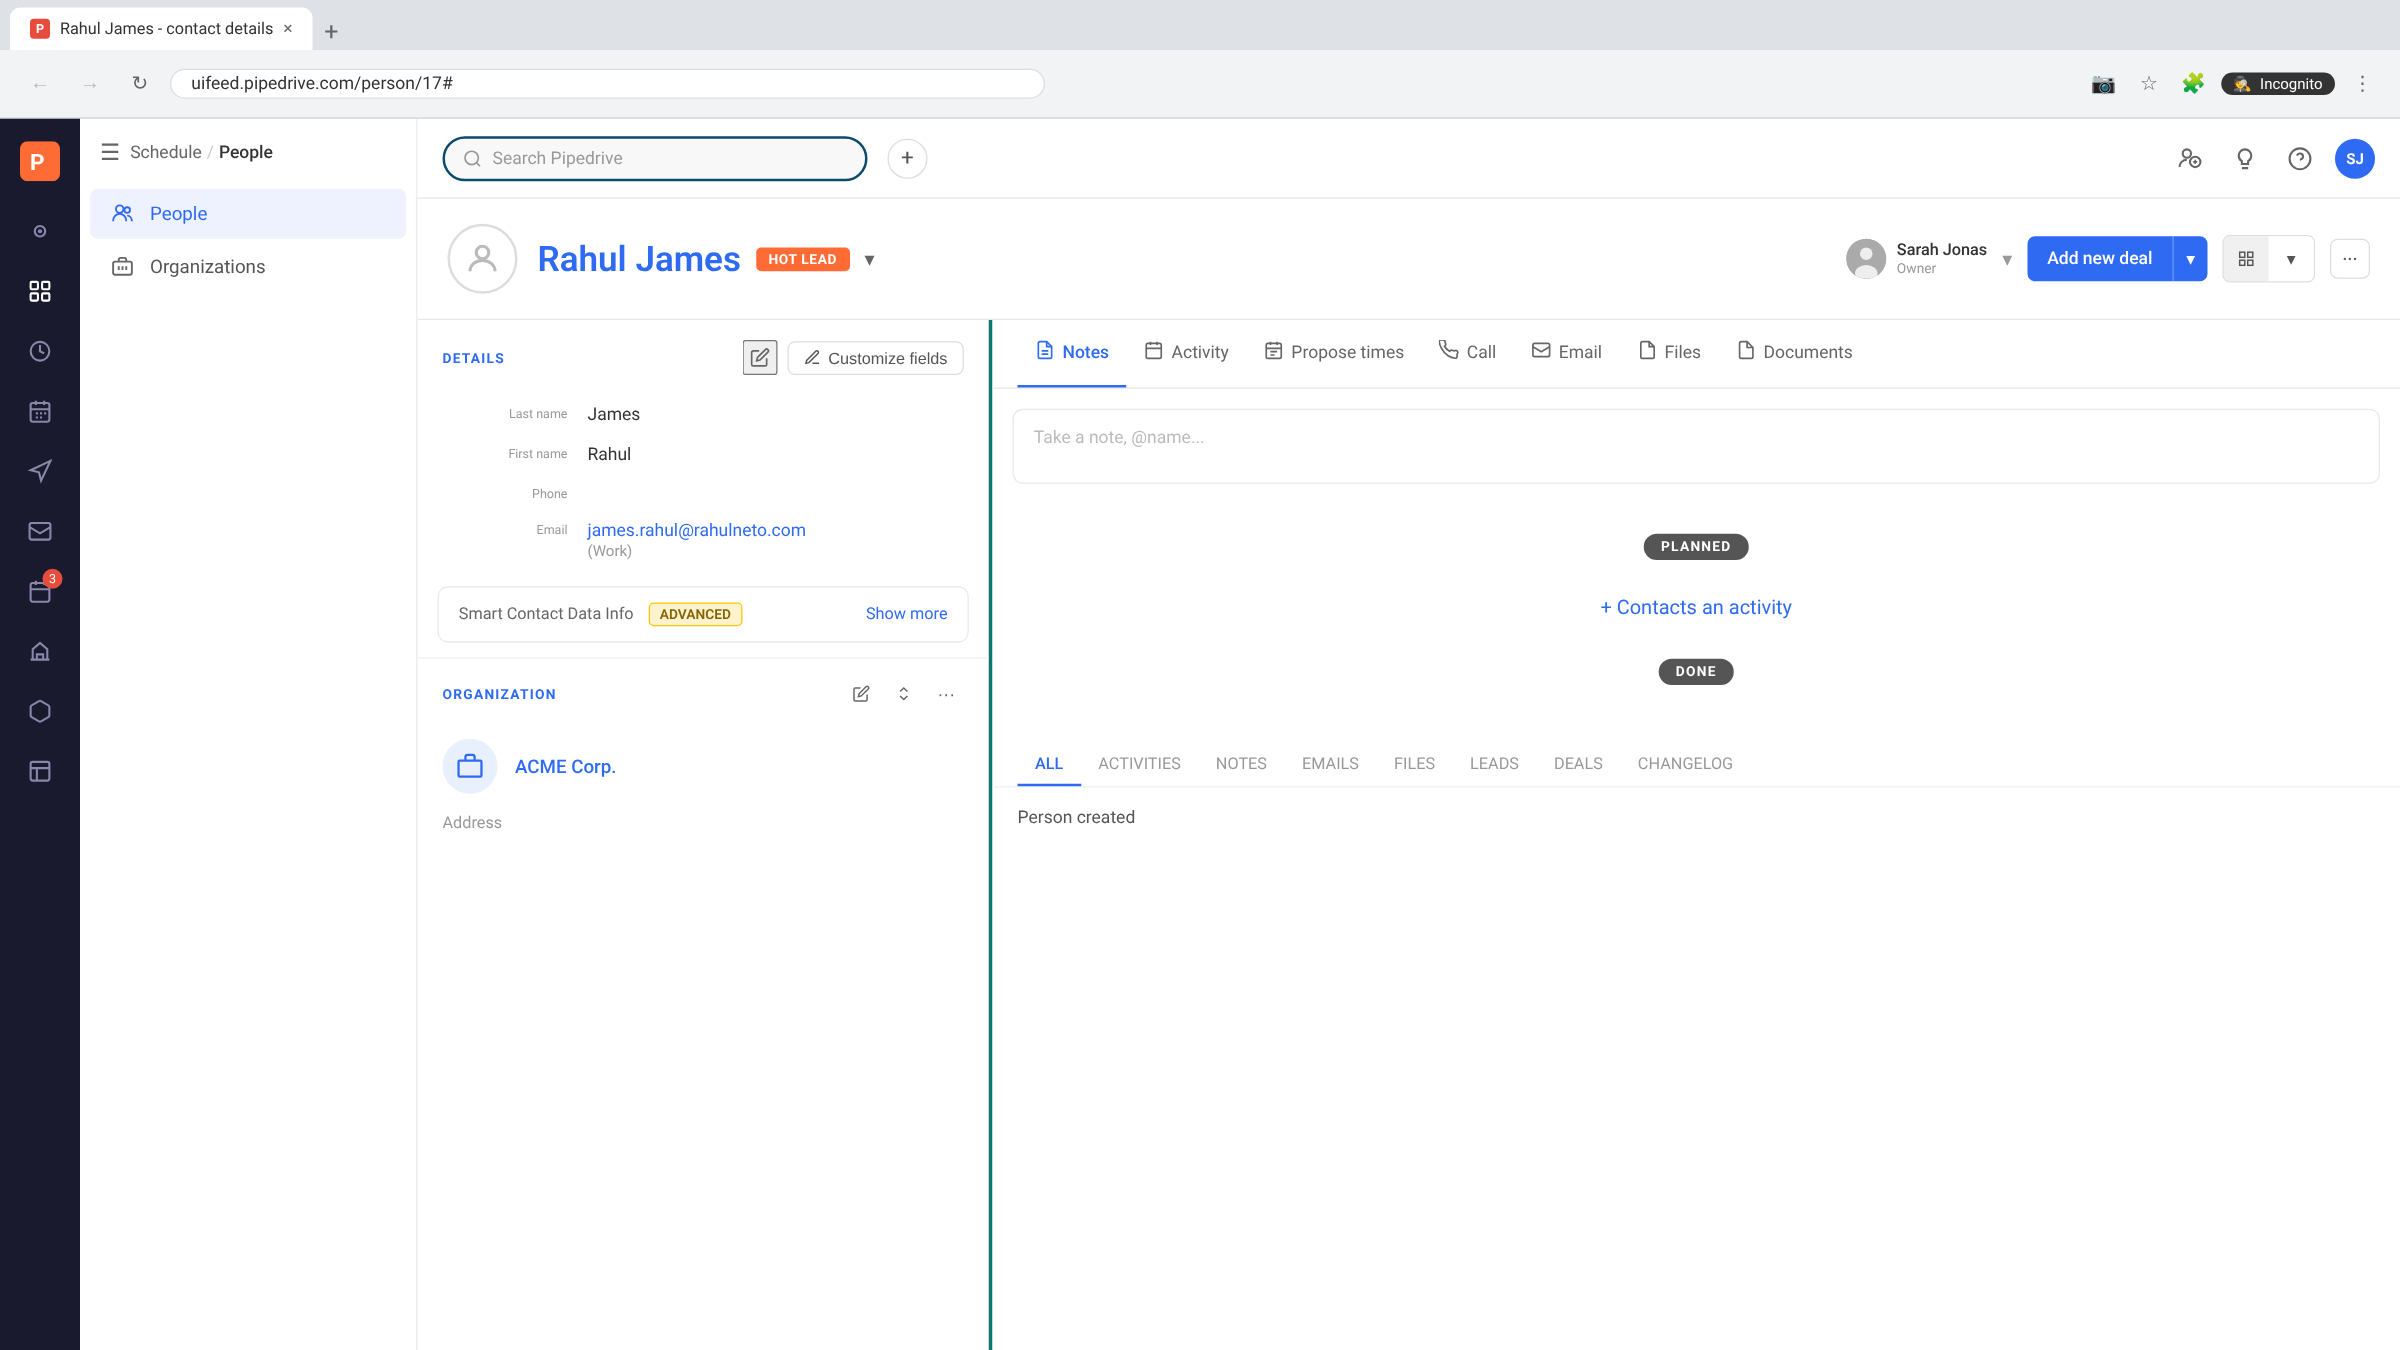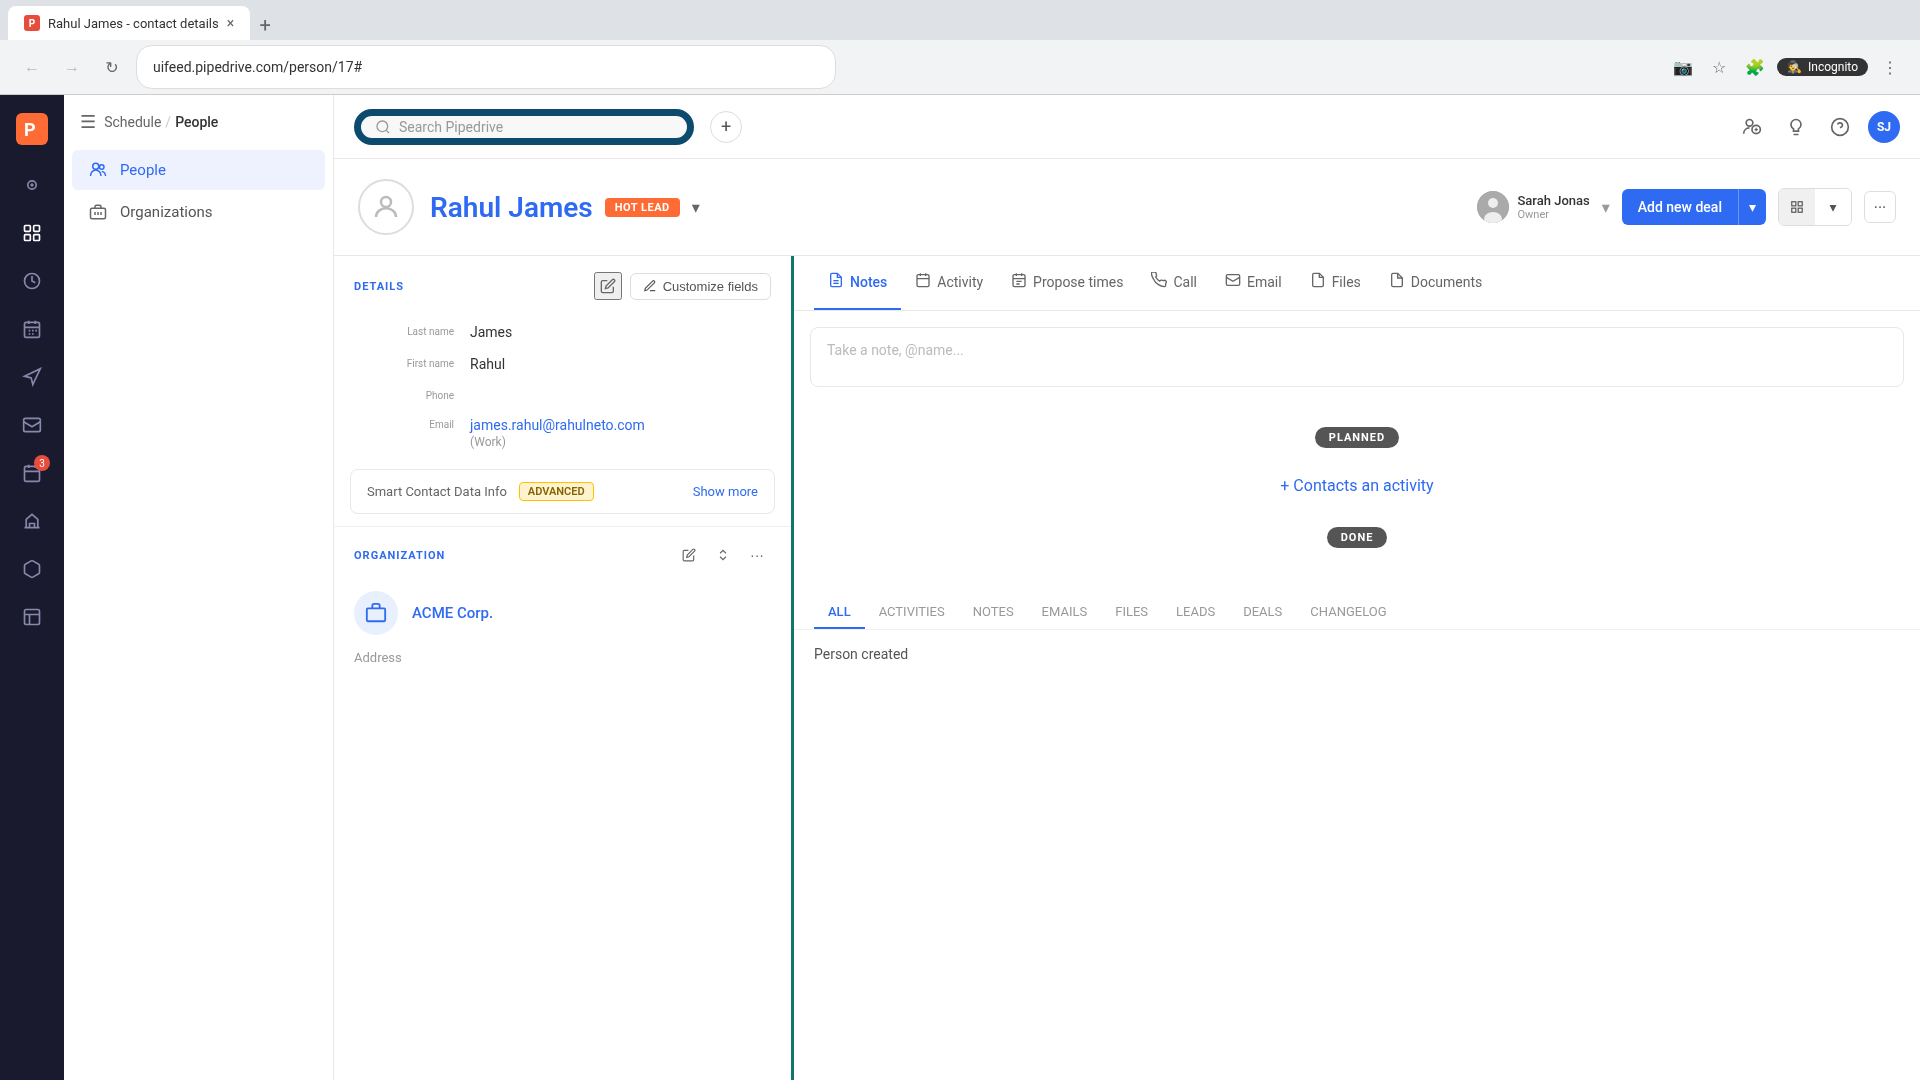--- a/index.html
+++ b/index.html
@@ -15,7 +15,7 @@
     .browser-toolbar { display: flex; align-items: center; background: #f1f3f4; height: 55px; padding: 0 16px; gap: 8px; border-bottom: 1px solid #ccc; }
     .browser-nav-btn { width: 32px; height: 32px; border-radius: 50%; border: none; background: none; cursor: pointer; display: flex; align-items: center; justify-content: center; color: #666; font-size: 16px; }
     .browser-nav-btn.disabled { color: #bbb; cursor: default; }
-    .browser-url-bar { flex: 1; height: 44px; border-radius: 16px; border: 1px solid #ddd; background: #fff; padding: 0 16px; font-size: 14px; color: #333; display: flex; align-items: center; max-width: 700px; }
+    .browser-url-bar { flex: 1; height: 24px; border-radius: 16px; border: 1px solid #ddd; background: #fff; padding: 0 16px; font-size: 14px; color: #333; display: flex; align-items: center; max-width: 700px; }
     .browser-actions { display: flex; align-items: center; gap: 8px; margin-left: auto; }
     .browser-action-btn { width: 28px; height: 28px; border: none; background: none; cursor: pointer; display: flex; align-items: center; justify-content: center; color: #666; font-size: 16px; border-radius: 4px; }
     .incognito-badge { background: #333; color: #fff; border-radius: 12px; padding: 2px 10px; font-size: 12px; display: flex; align-items: center; gap: 6px; }

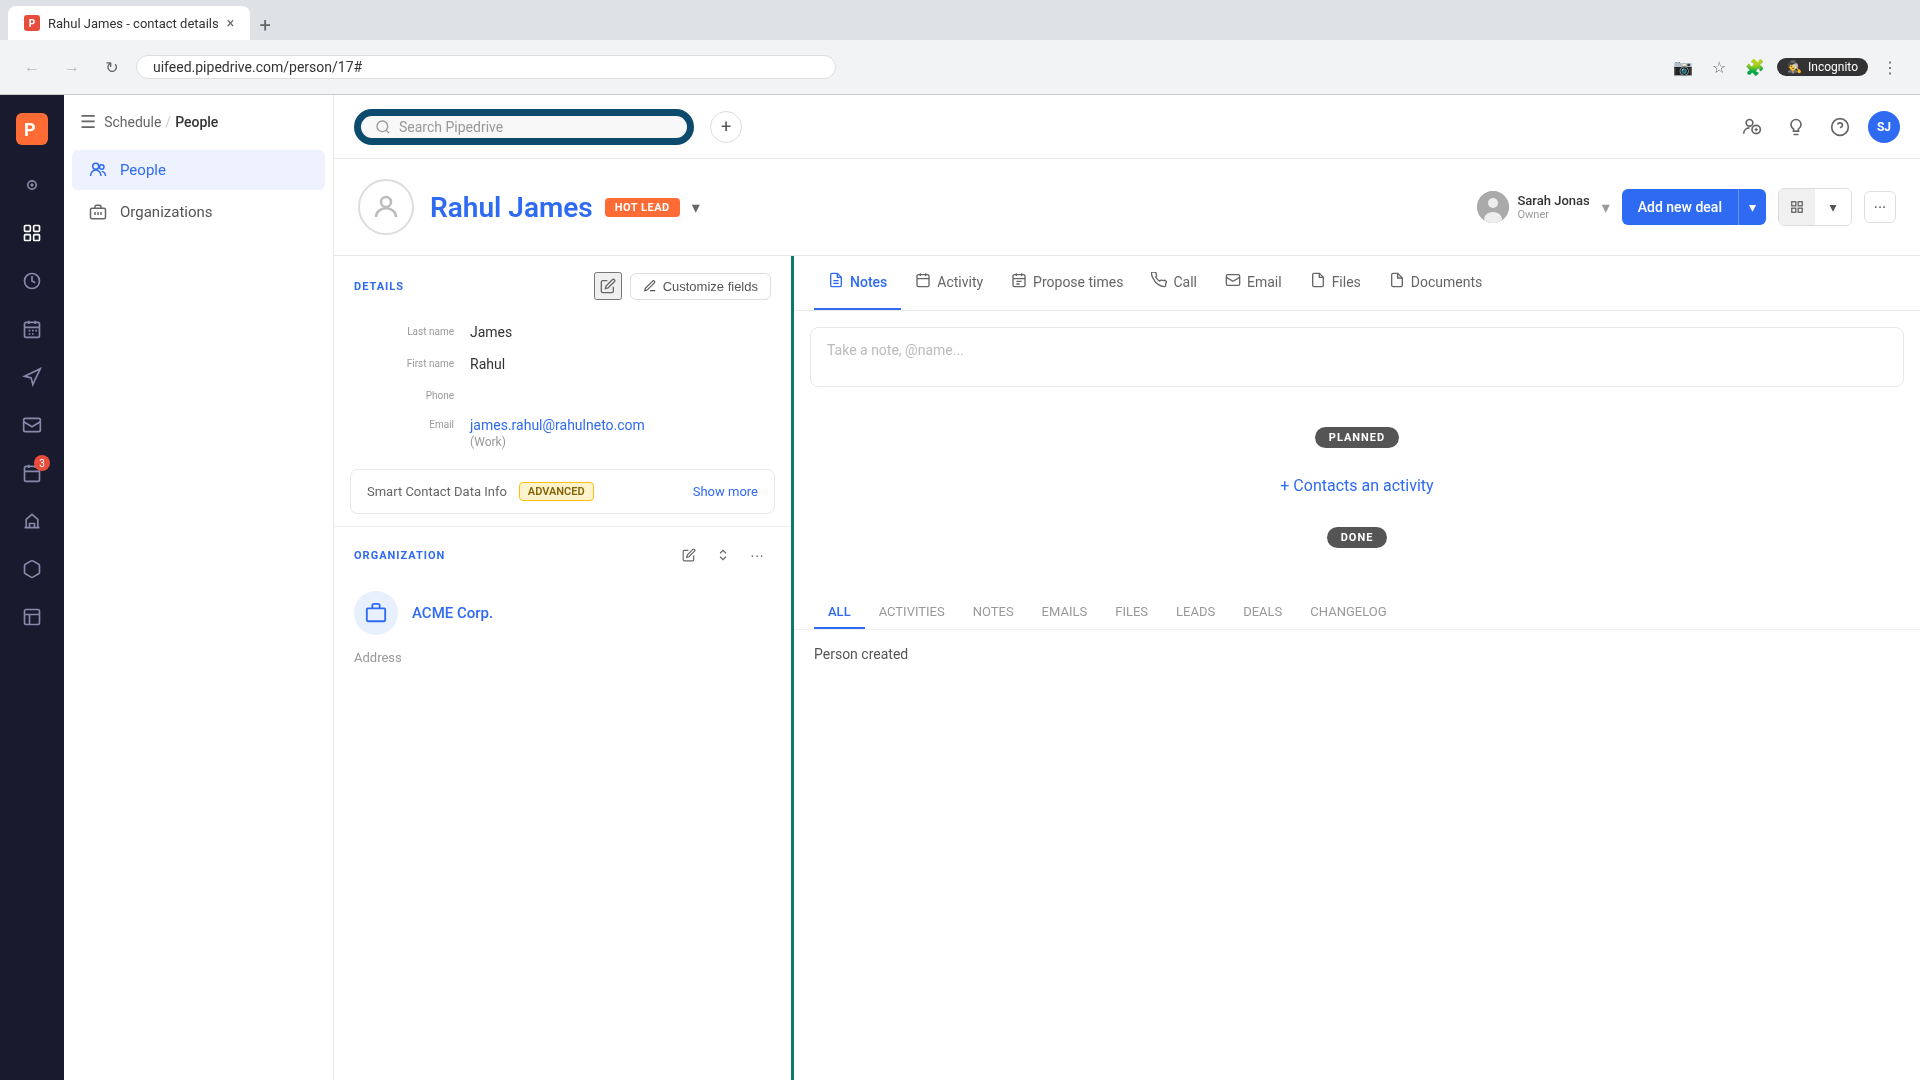--- a/index.html
+++ b/index.html
@@ -44,7 +44,7 @@
 
     
     .topbar { height: 64px; display: flex; align-items: center; padding: 0 20px; gap: 16px; border-bottom: 1px solid #e8e8e8; background: #fff; position: absolute; top: 95px; left: 64px; right: 0; z-index: 10; }
-    .search-bar { flex: 0 0 340px; height: 36px; border-radius: 18px; border: 7px solid #0c4a6e; background: #f8f8f8; display: flex; align-items: center; padding: 0 14px; gap: 8px; font-size: 14px; color: #999; cursor: pointer; }
+    .search-bar { flex: 0 0 340px; height: 36px; border-radius: 18px; border: 2px solid #0c4a6e; background: #f8f8f8; display: flex; align-items: center; padding: 0 14px; gap: 8px; font-size: 14px; color: #999; cursor: pointer; }
     .add-btn { width: 32px; height: 32px; border-radius: 50%; border: 1px solid #ddd; background: #fff; display: flex; align-items: center; justify-content: center; cursor: pointer; font-size: 18px; color: #555; }
     .topbar-actions { margin-left: auto; display: flex; align-items: center; gap: 12px; }
     .topbar-icon-btn { width: 32px; height: 32px; border-radius: 50%; border: none; background: none; cursor: pointer; display: flex; align-items: center; justify-content: center; color: #666; font-size: 18px; }

